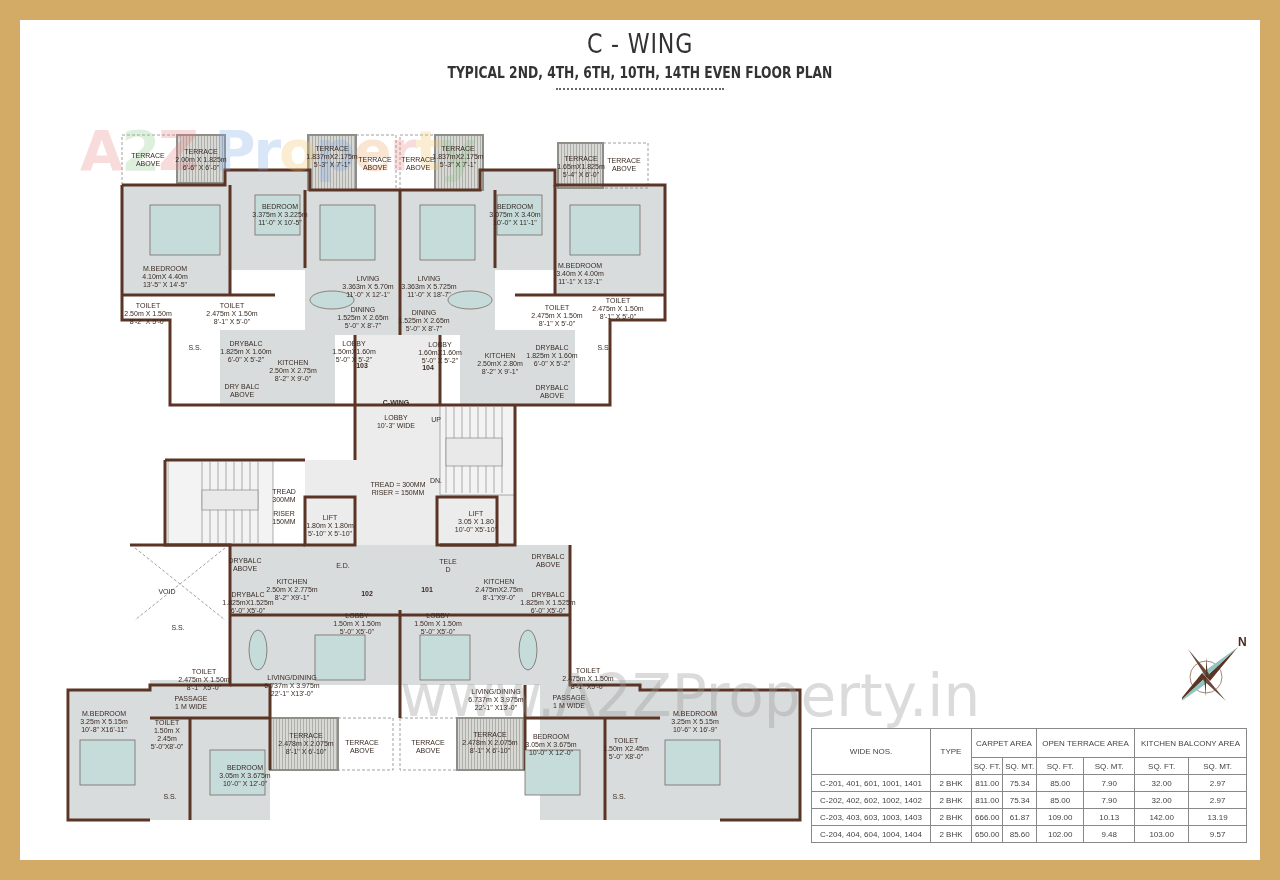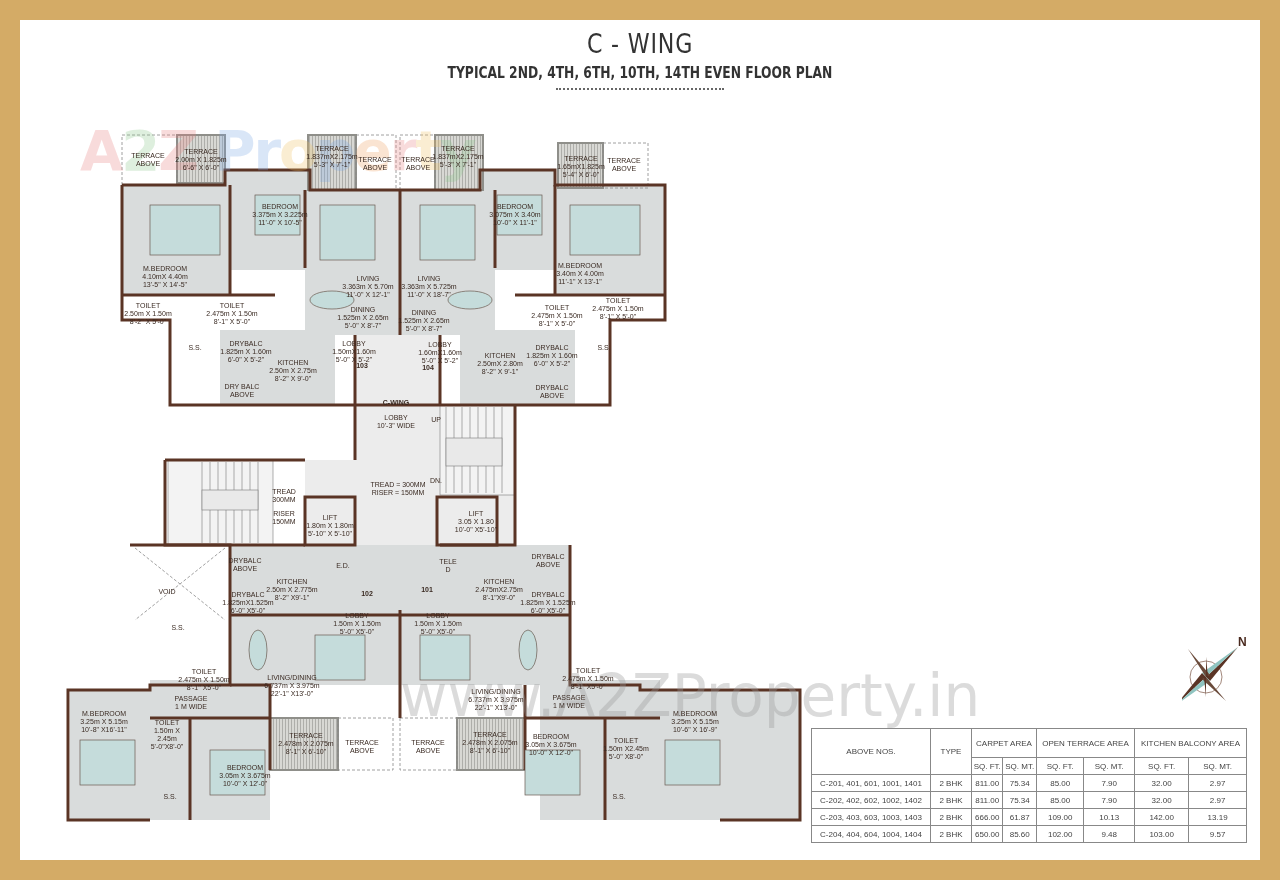--- a/index.html
+++ b/index.html
@@ -355,7 +355,7 @@
 <table class="area">
   <tbody>
       <tr>
-    <th rowspan="2" style="width:118px">ABOVE NOS.</th>
+    <th rowspan="2" style="width:118px">WIDE NOS.</th>
     <th rowspan="2" style="width:40px">TYPE</th>
     <th colspan="2" style="height:28px">CARPET AREA</th>
     <th colspan="2">OPEN TERRACE AREA</th>

